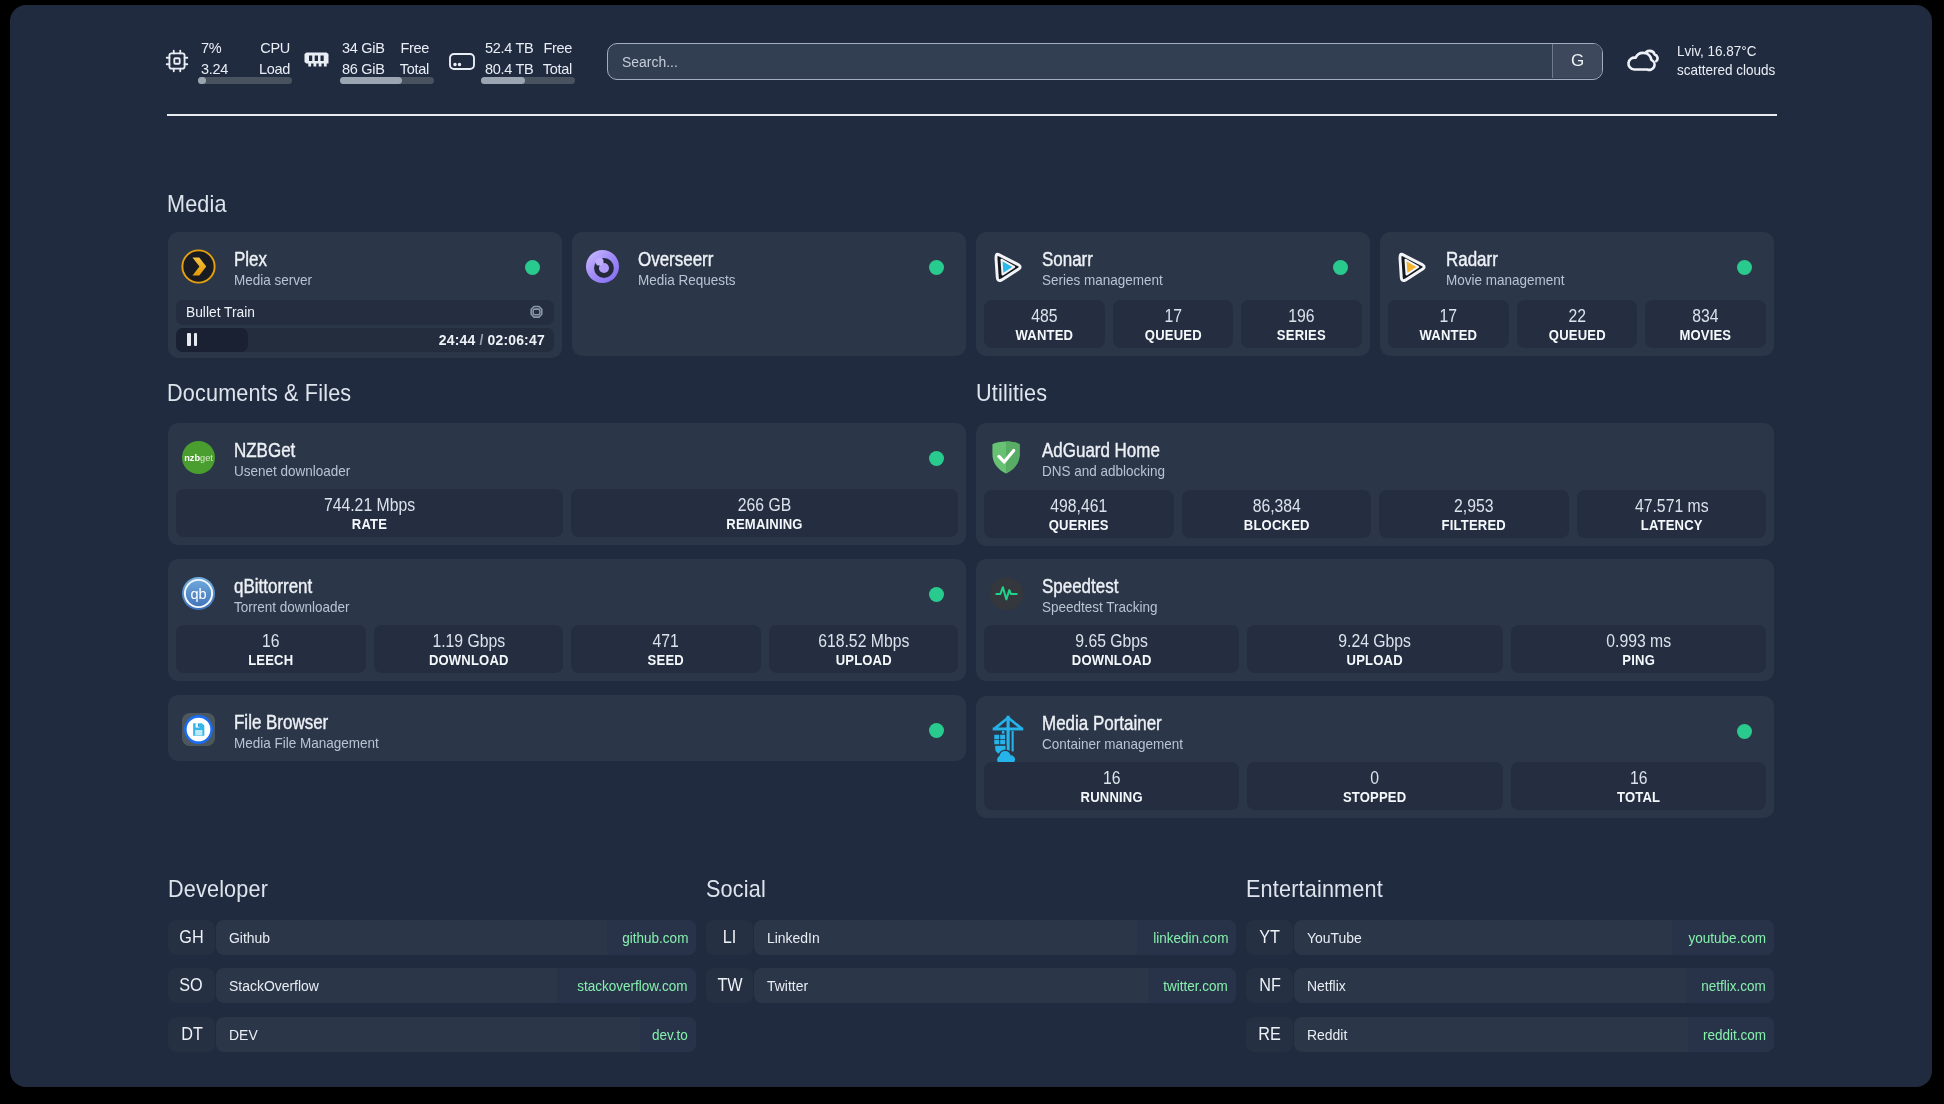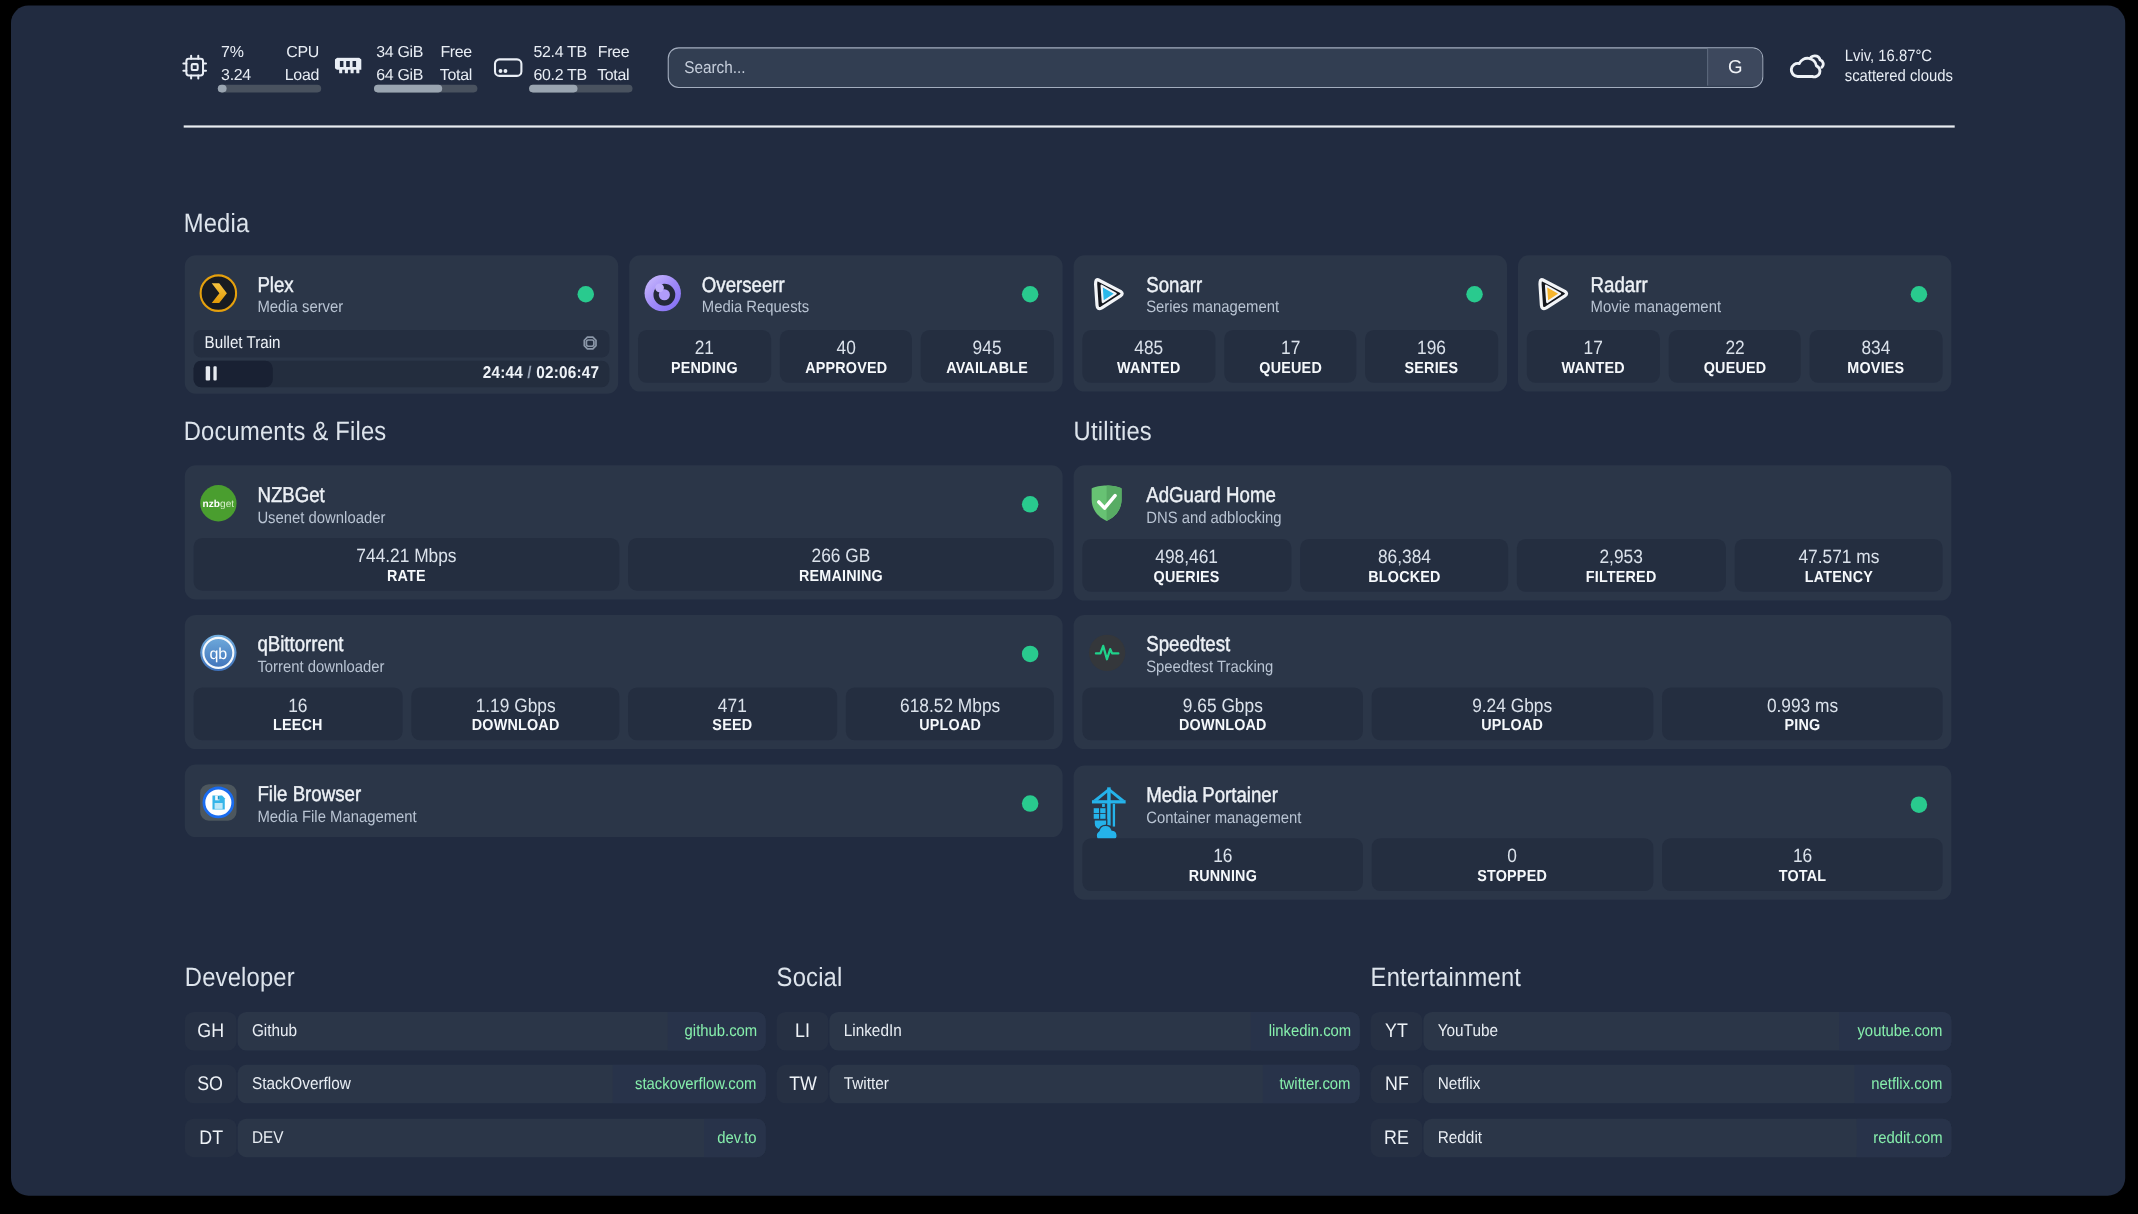--- a/index.html
+++ b/index.html
@@ -82,7 +82,7 @@
           <span>Free</span>
         </div>
     <div class="l2">
-          <span>64 GiB</span>
+          <span>86 GiB</span>
           <span>Total</span>
         </div>
   </div>

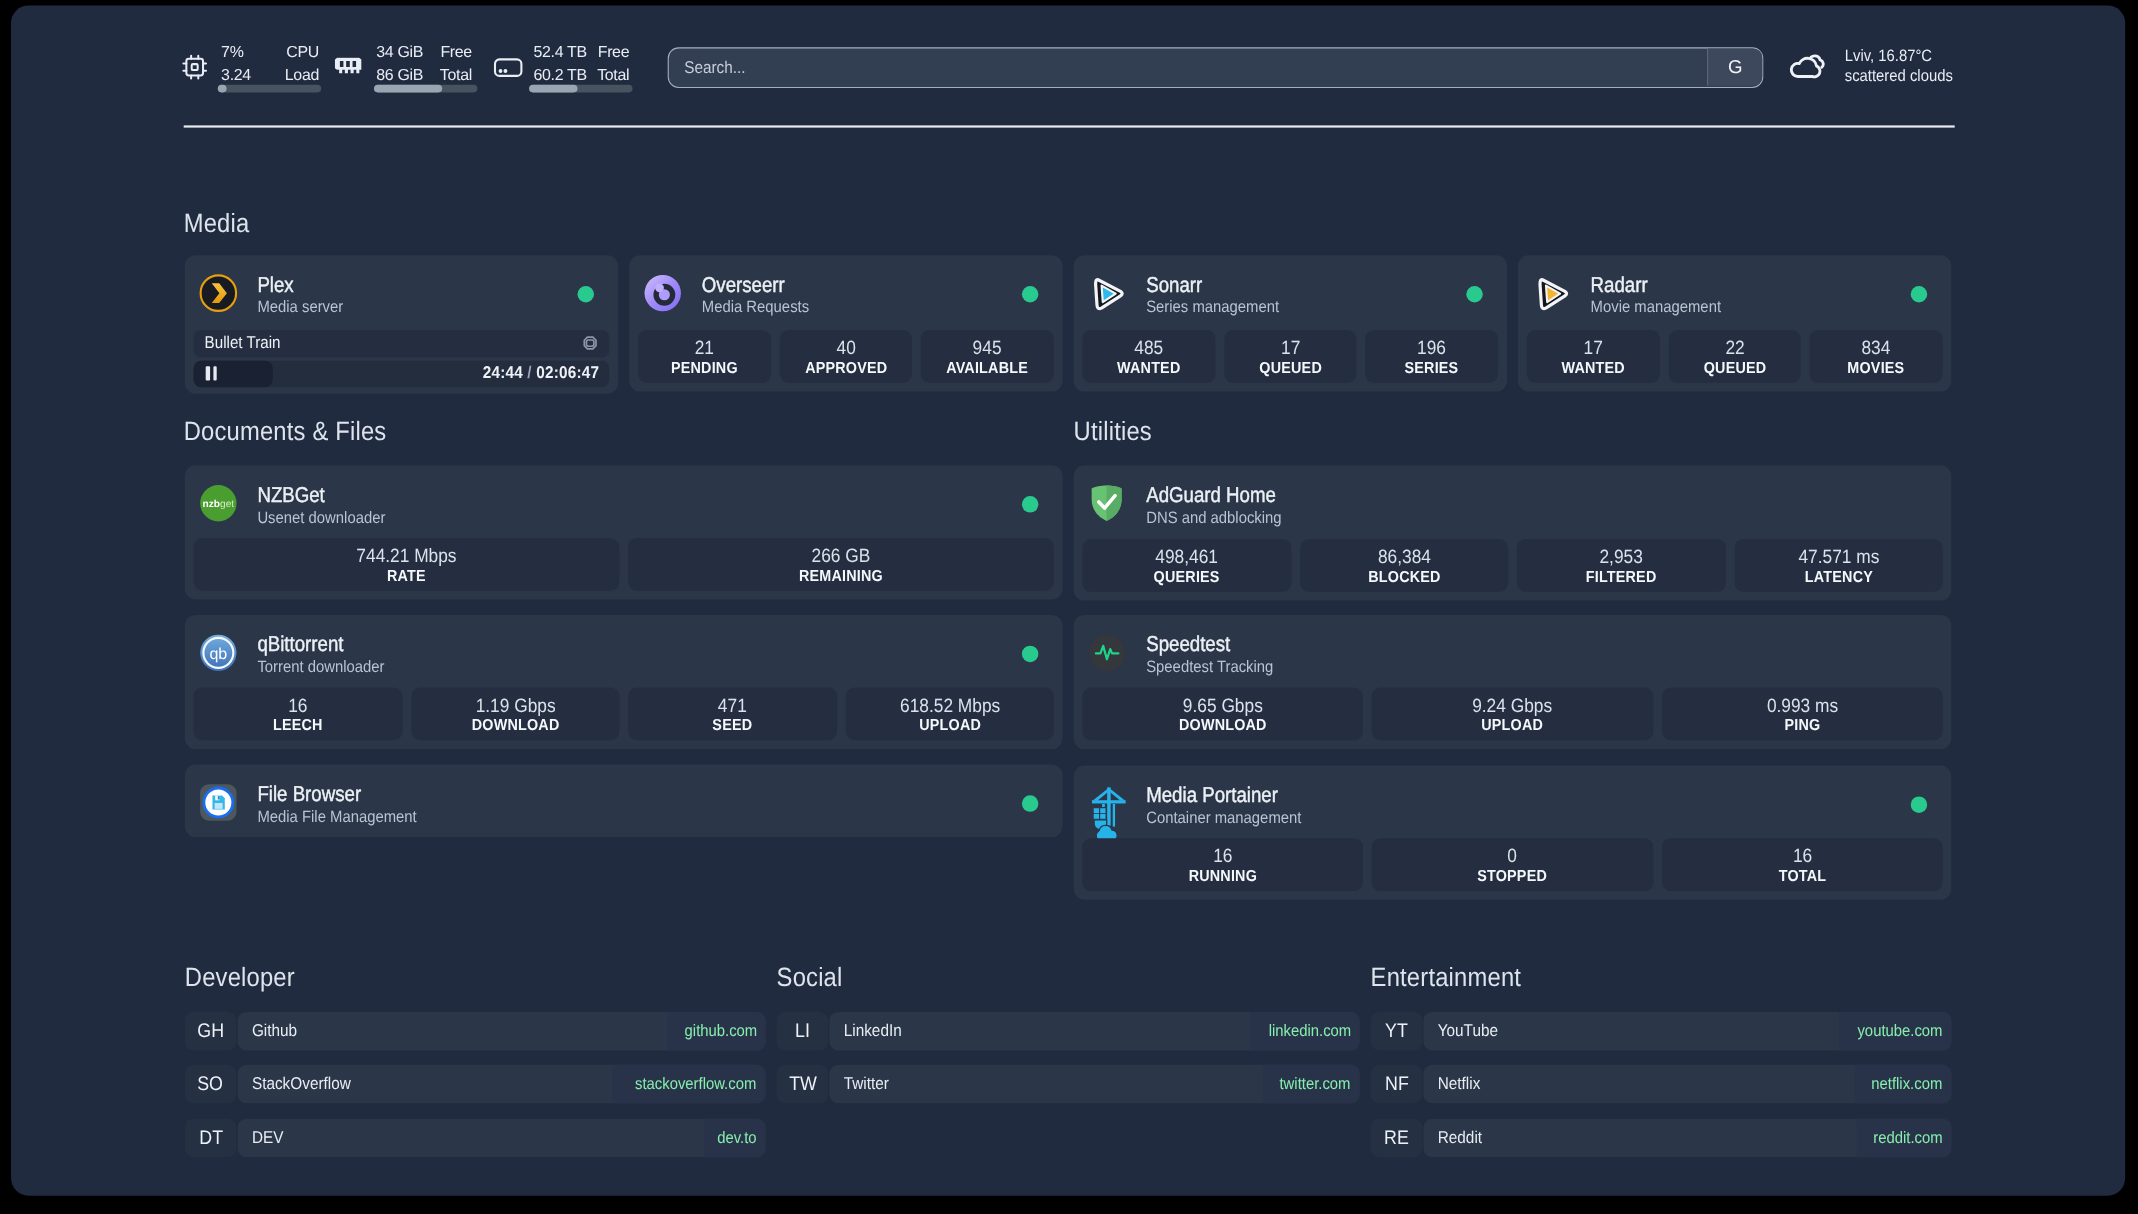--- a/index.html
+++ b/index.html
@@ -101,7 +101,7 @@
           <span>Free</span>
         </div>
     <div class="l2">
-          <span>60.2 TB</span>
+          <span>80.4 TB</span>
           <span>Total</span>
         </div>
   </div>

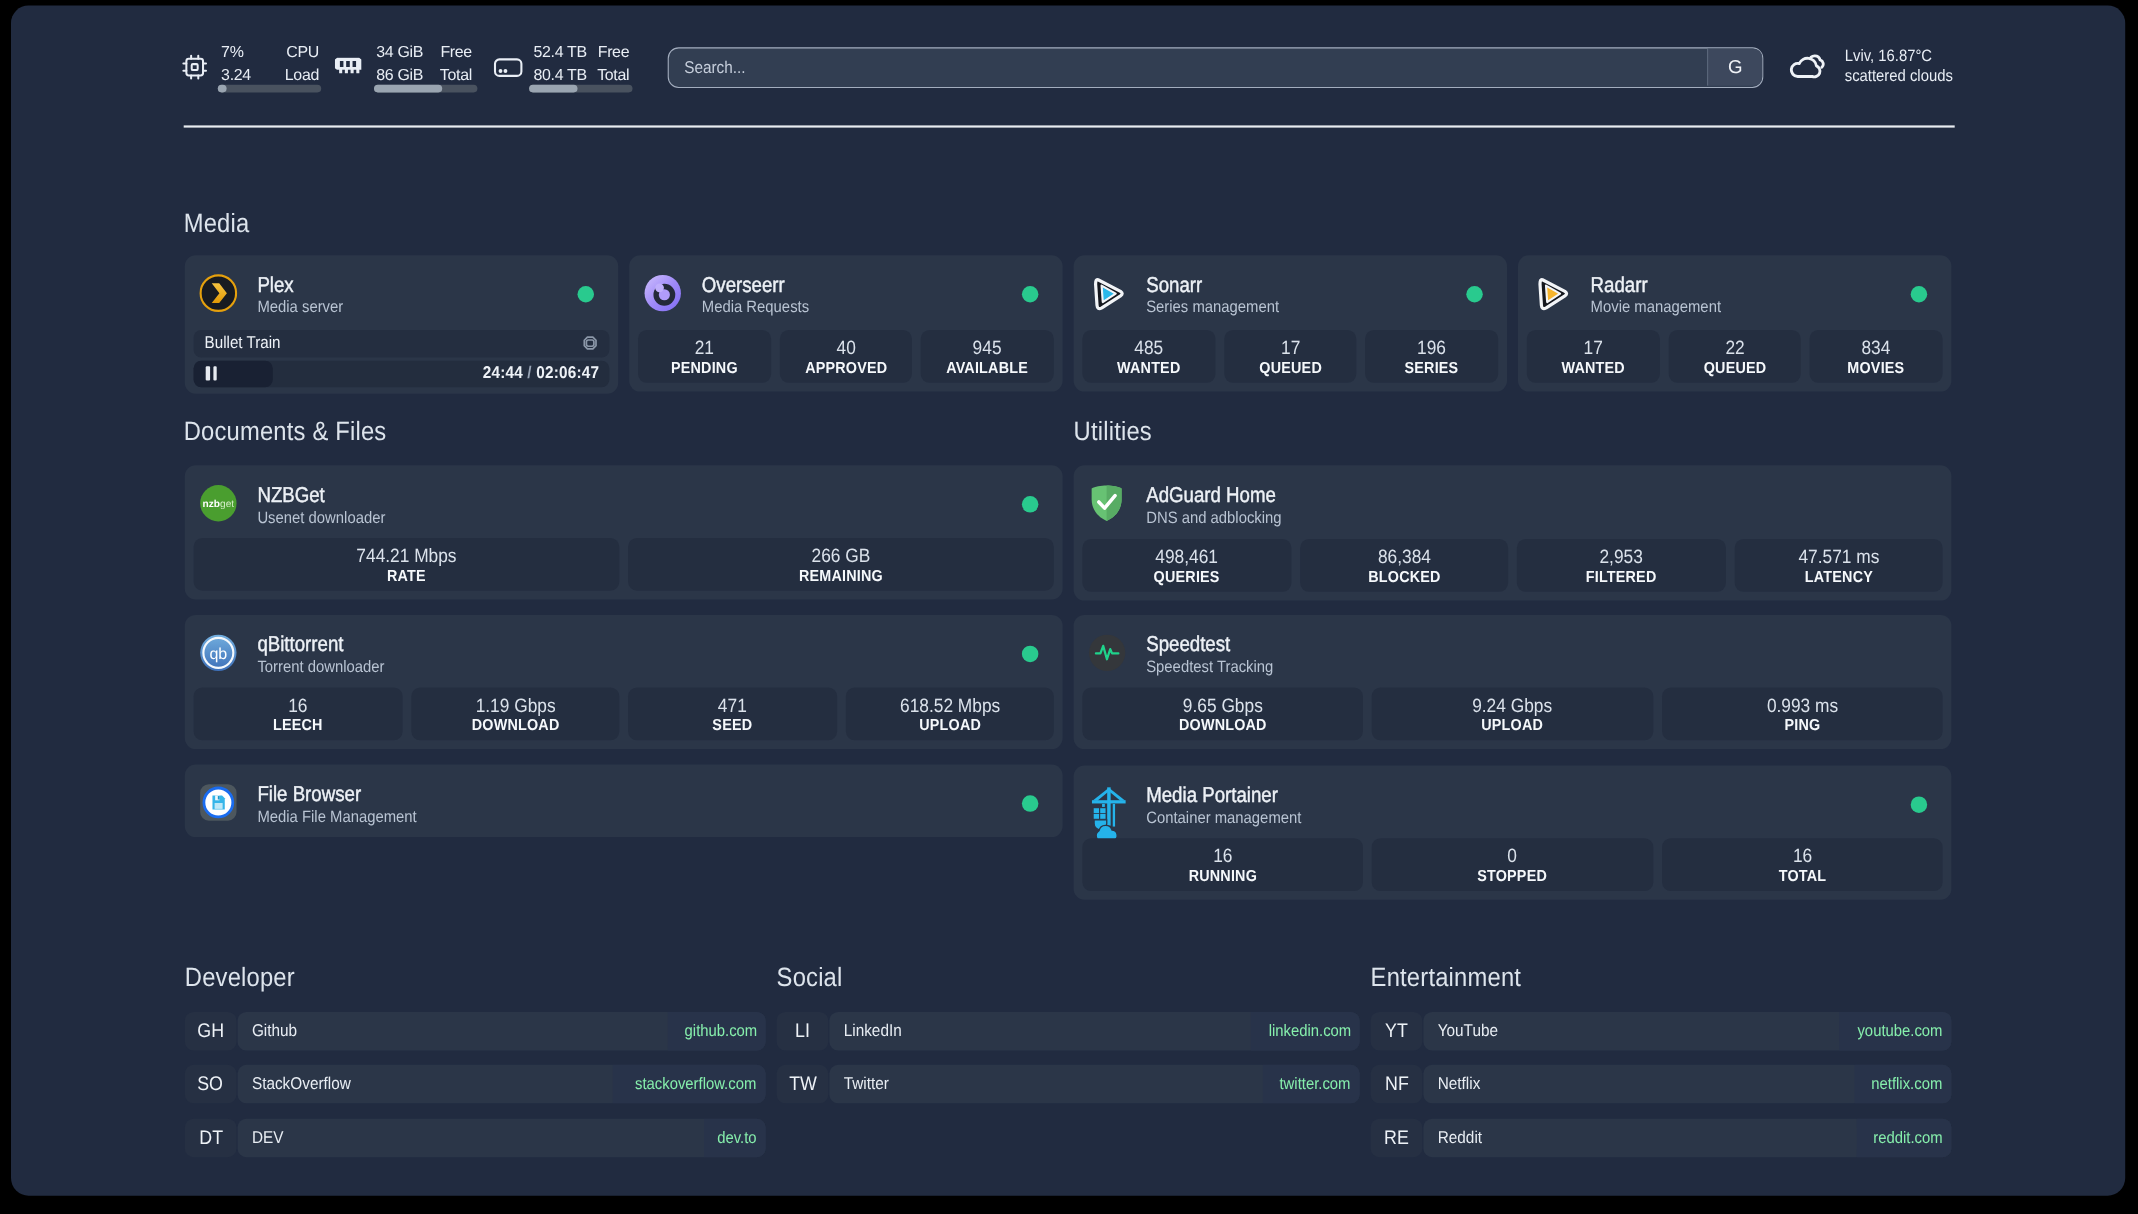--- a/index.html
+++ b/index.html
@@ -173,20 +173,6 @@
           <div class="csub">Media Requests</div>
     </div>
     <div class="dot"></div>
-    <div class="stats">
-      <div class="stat">
-            <div class="n">21</div>
-            <div class="t">PENDING</div>
-          </div>
-      <div class="stat">
-            <div class="n">40</div>
-            <div class="t">APPROVED</div>
-          </div>
-      <div class="stat">
-            <div class="n">945</div>
-            <div class="t">AVAILABLE</div>
-          </div>
-    </div>
   </div>
 
   <div class="card" style="left:976px;top:232px;width:394px;height:124px;">

